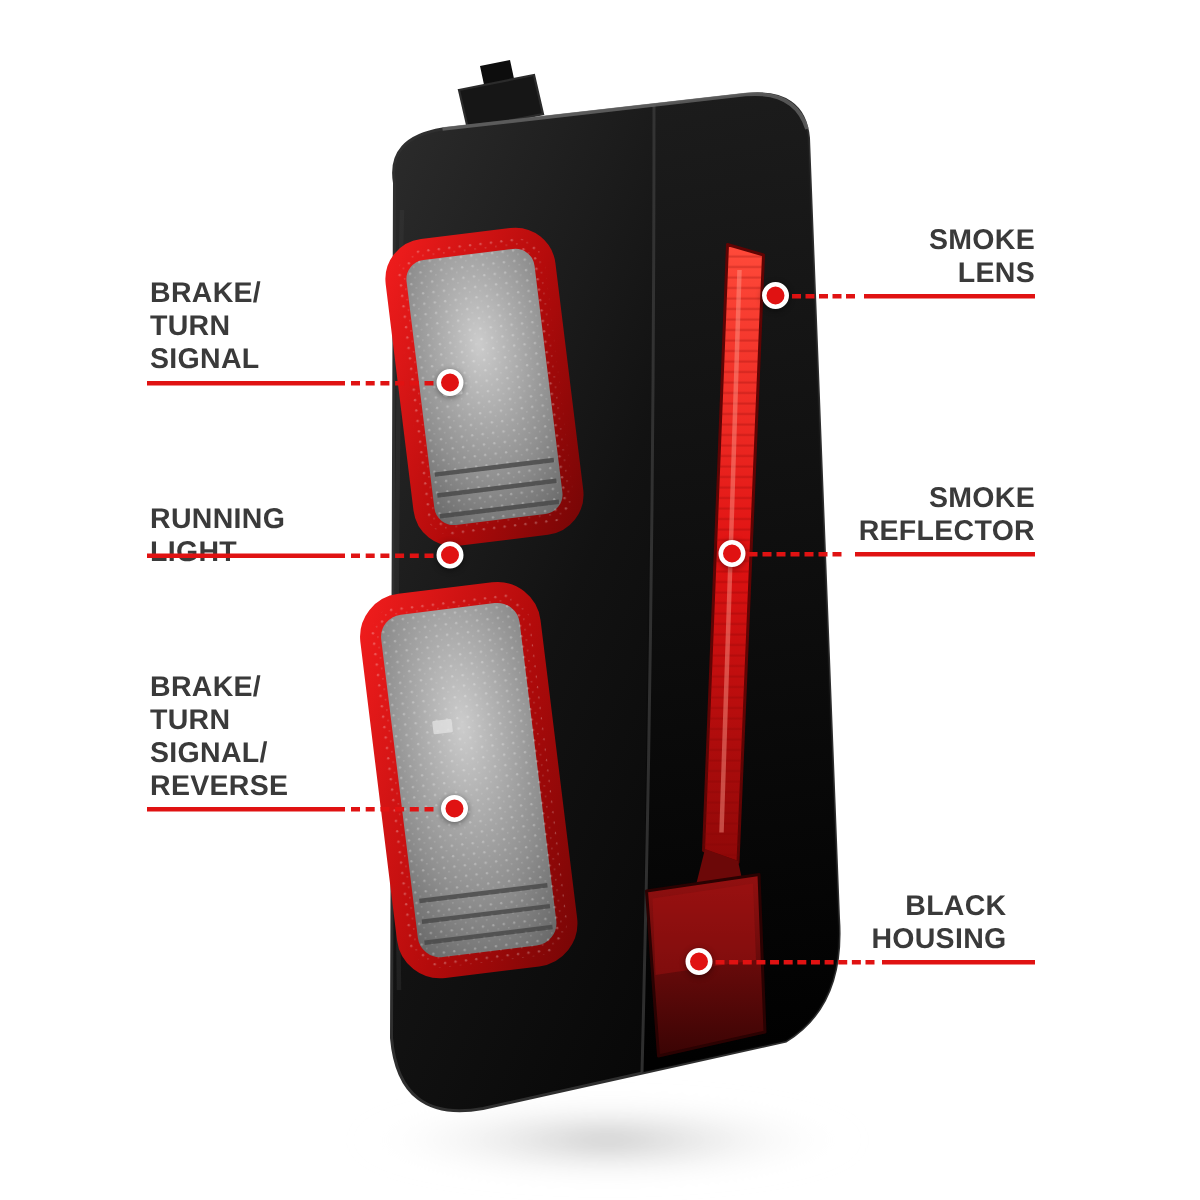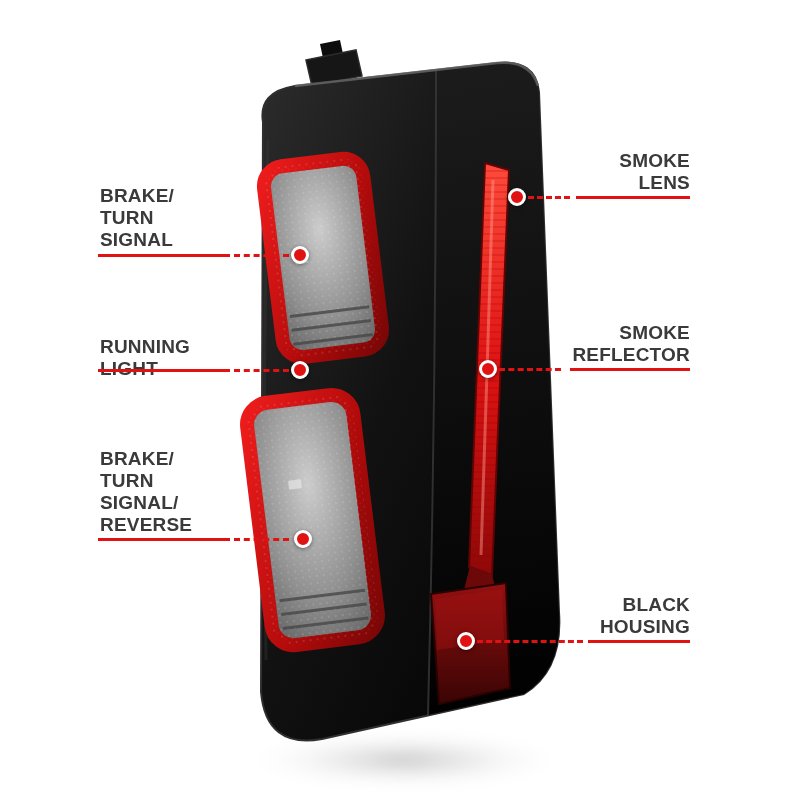--- a/index.html
+++ b/index.html
@@ -151,7 +151,7 @@
   </div>
 
   <div>
-    <div class="callout-label right" style="left:560px;top:594px;width:130px;">BLACK
+    <div class="callout-label right" style="left:541px;top:594px;width:130px;">BLACK
 HOUSING</div>
     <div class="underline" style="left:588px;top:640px;width:102px;"></div>
     <div class="dash" style="left:477px;top:640px;width:106px;"></div>

